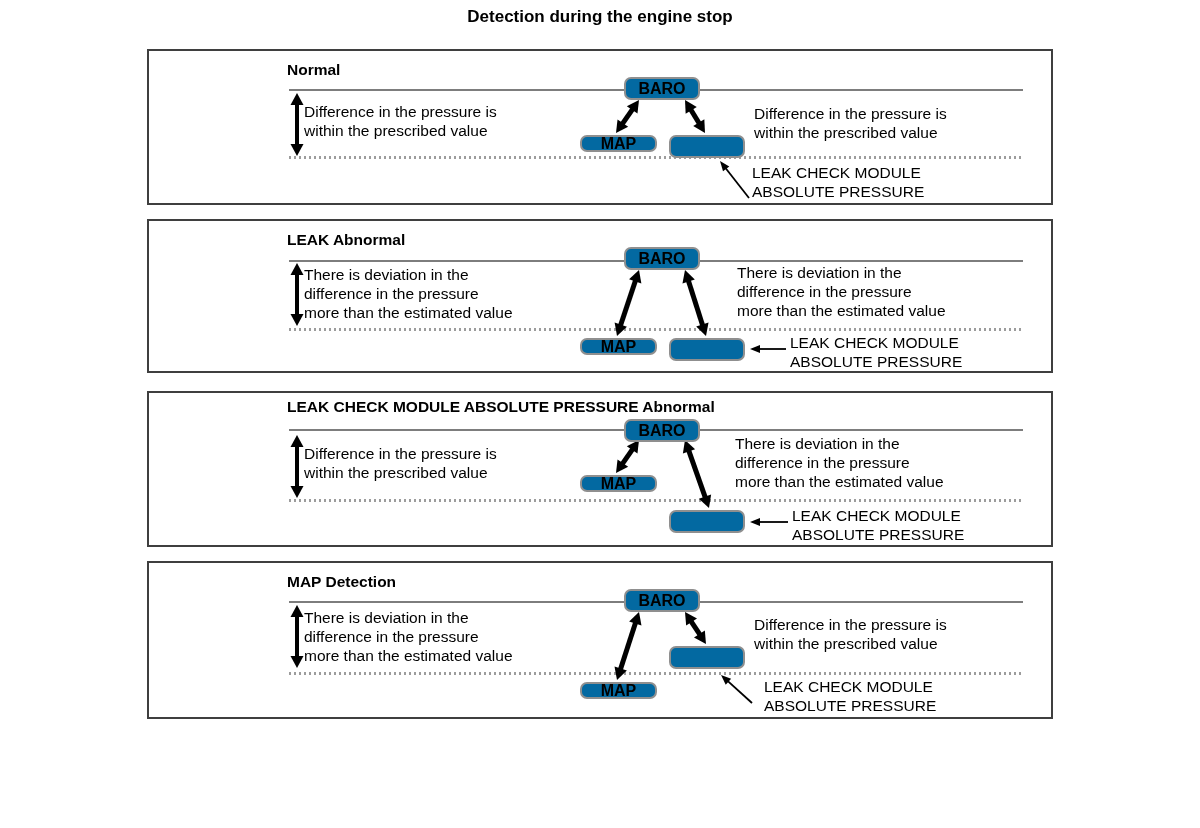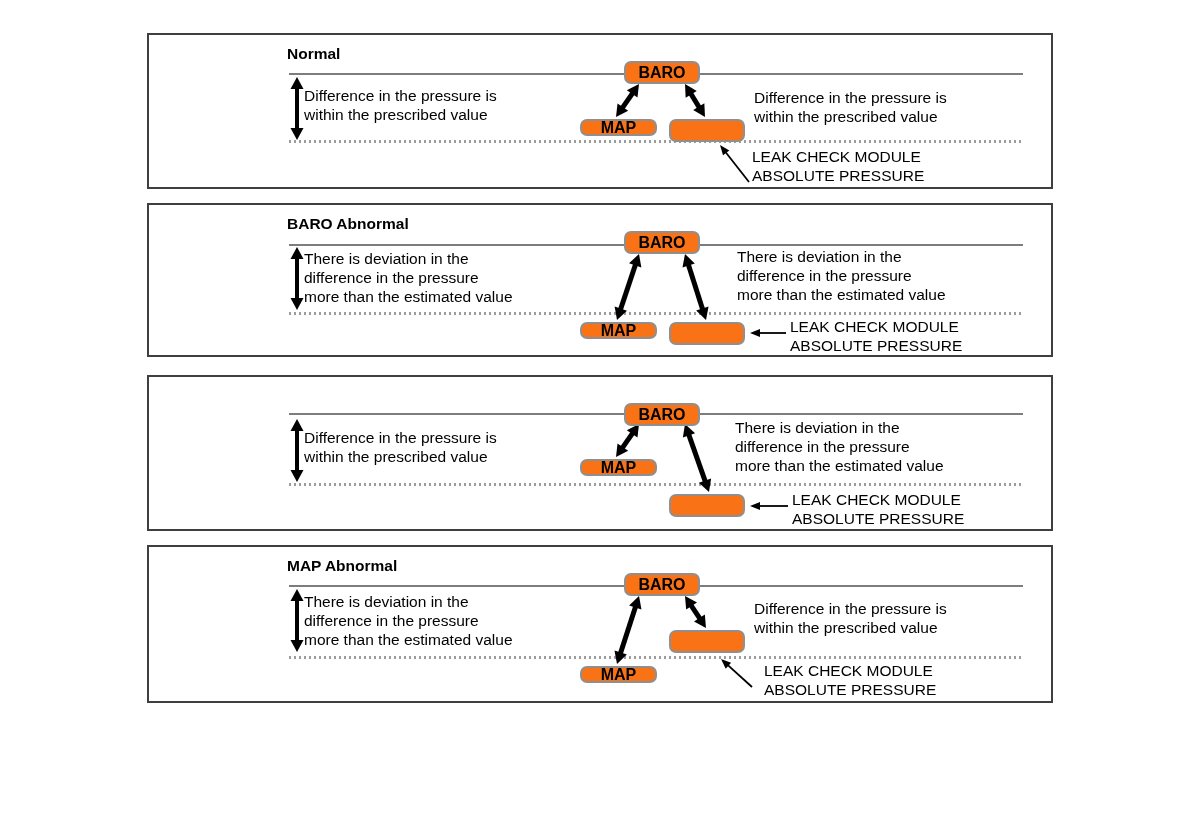--- a/index.html
+++ b/index.html
@@ -83,6 +83,7 @@
 <body>
 
 <div class="canvas">
+  <div class="main-title">Detection during the engine stop</div>
 
   <section class="panel p0">
     <div class="panel-title">Normal</div>

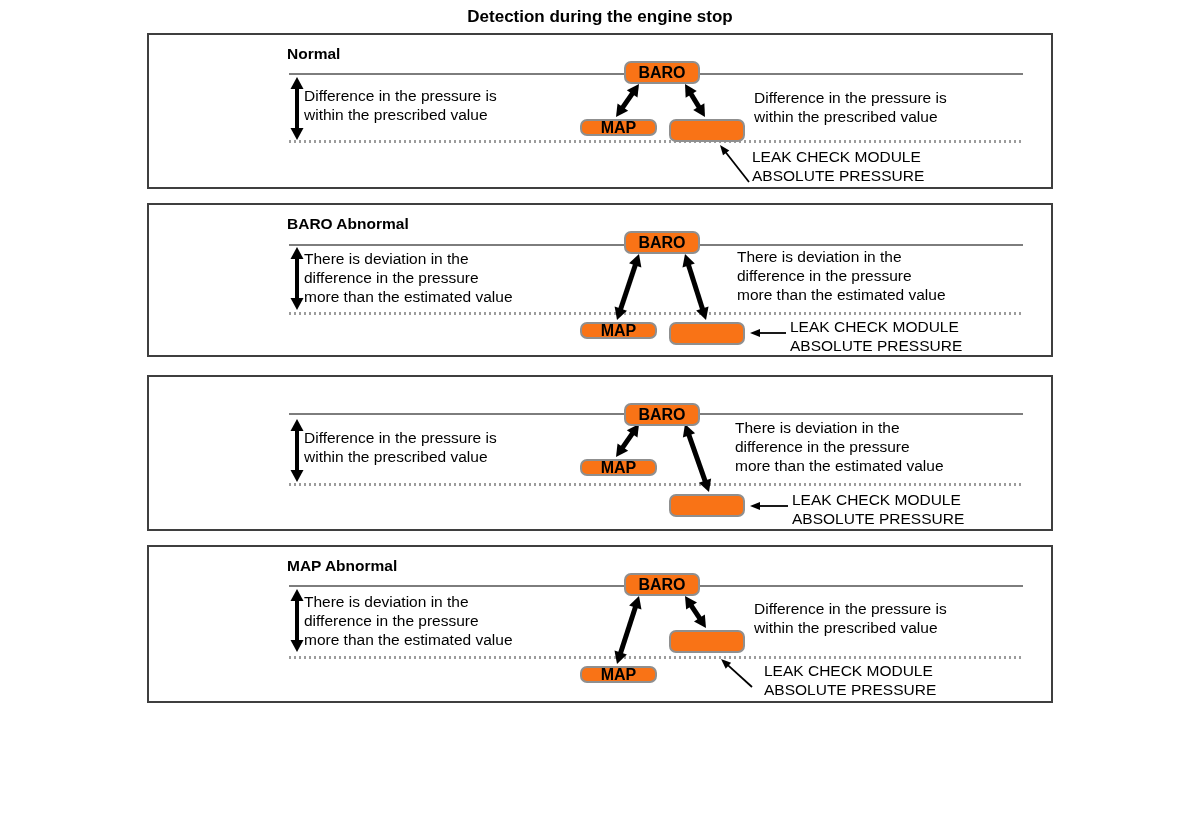--- a/index.html
+++ b/index.html
@@ -17,7 +17,7 @@
   }
   .panel{
     position:absolute;left:147px;width:906px;
-    border:2px solid #3f3f3f;background:#fff;box-sizing:border-box;
+    border:2px solid #3f3f3f;background:#fff;box-sizing:border-box;margin-top:16px;
   }
   .p0{top:33px;height:156px;}
   .p1{top:203px;height:154px;}

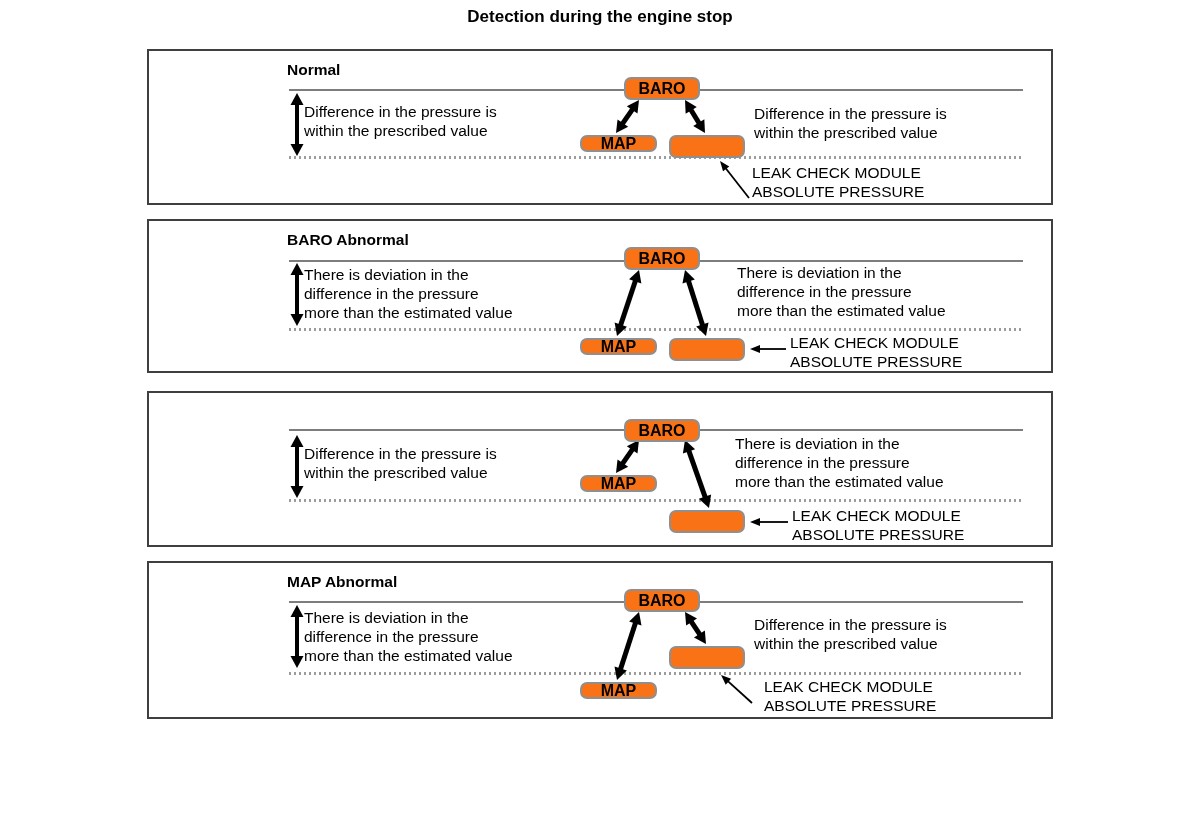--- a/index.html
+++ b/index.html
@@ -46,7 +46,7 @@
   .p2 .dotted-line{top:106px;}
   .p3 .dotted-line{top:109px;}
   .node{
-    position:absolute;background:#f97316;border:2px solid #8f8f8f;border-radius:7px;
+    position:absolute;background:#0369a1;border:2px solid #8f8f8f;border-radius:7px;
     box-sizing:border-box;display:flex;align-items:center;justify-content:center;
     font-weight:bold;font-size:16px;z-index:3;
   }

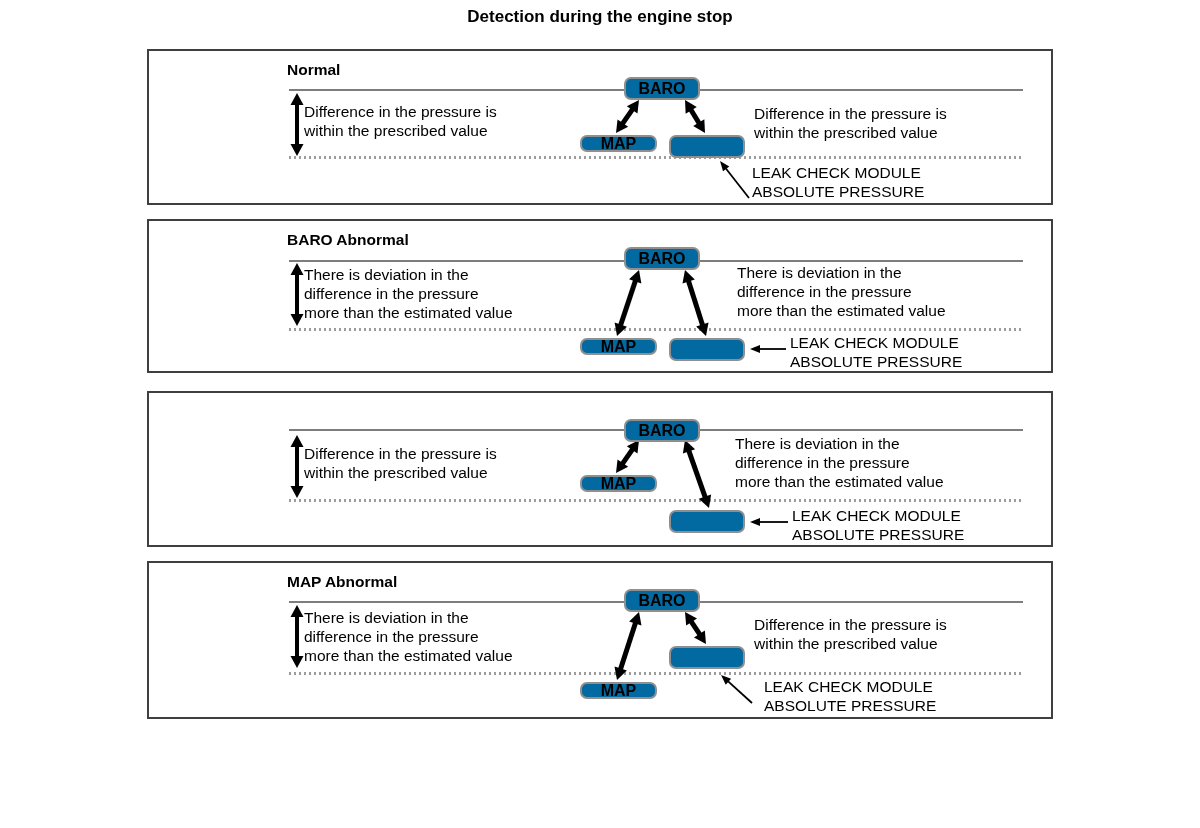--- a/index.html
+++ b/index.html
@@ -124,7 +124,7 @@
   </section>
 
   <section class="panel p1">
-    <div class="panel-title">BARO Abnormal</div>
+    <div class="panel-title">LEAK Abnormal</div>
     <div class="solid-line"></div>
     <div class="dotted-line"></div>
     <div class="node baro">

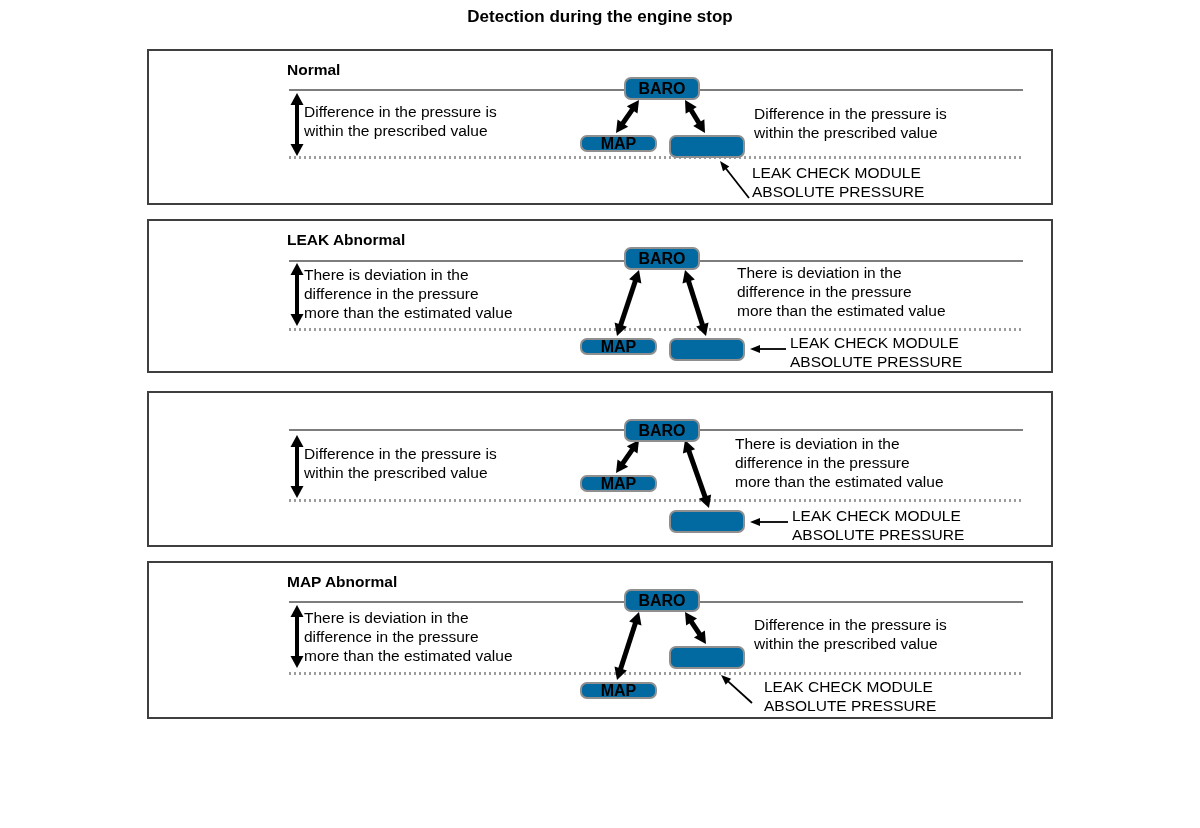--- a/index.html
+++ b/index.html
@@ -164,6 +164,7 @@
   </section>
 
   <section class="panel p2">
+    <div class="panel-title">LEAK CHECK MODULE ABSOLUTE PRESSURE Abnormal</div>
     <div class="solid-line"></div>
     <div class="dotted-line"></div>
     <div class="node baro">

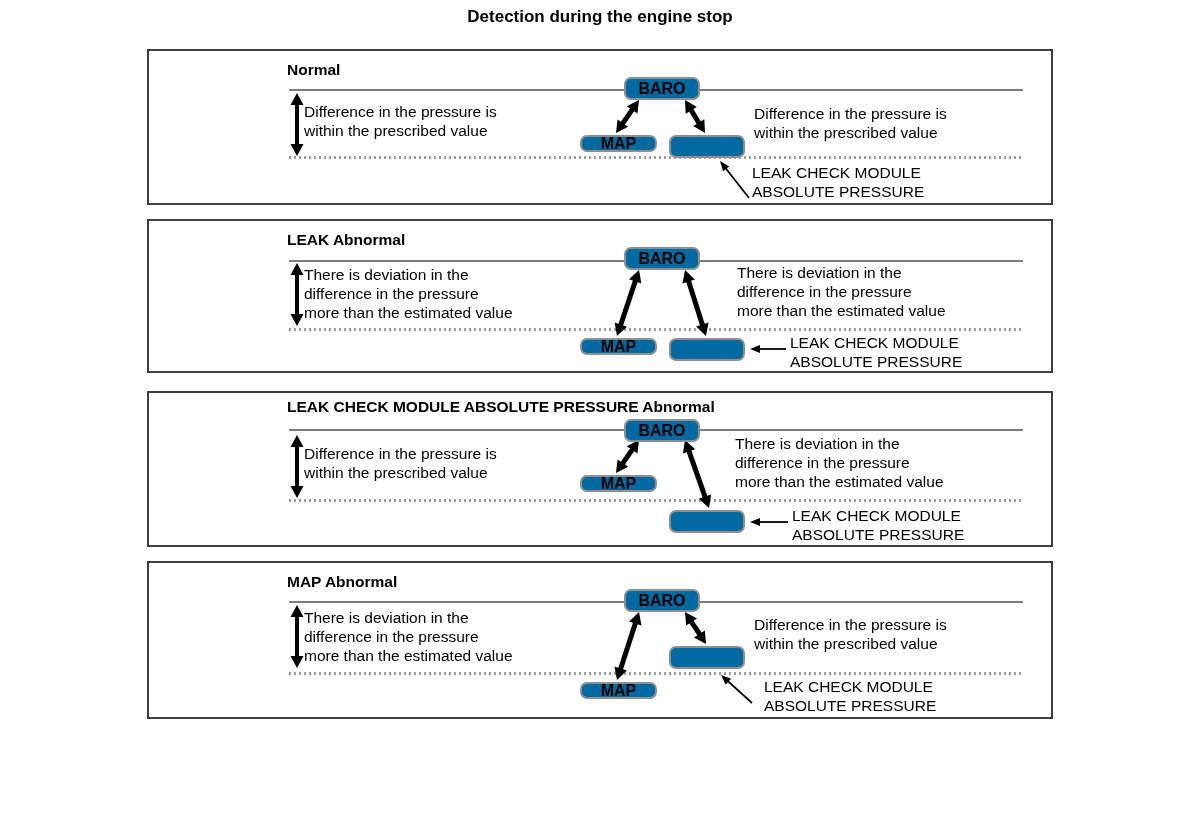--- a/index.html
+++ b/index.html
@@ -203,7 +203,7 @@
   </section>
 
   <section class="panel p3">
-    <div class="panel-title">MAP Abnormal</div>
+    <div class="panel-title">MAP Detection</div>
     <div class="solid-line"></div>
     <div class="dotted-line"></div>
     <div class="node baro">

